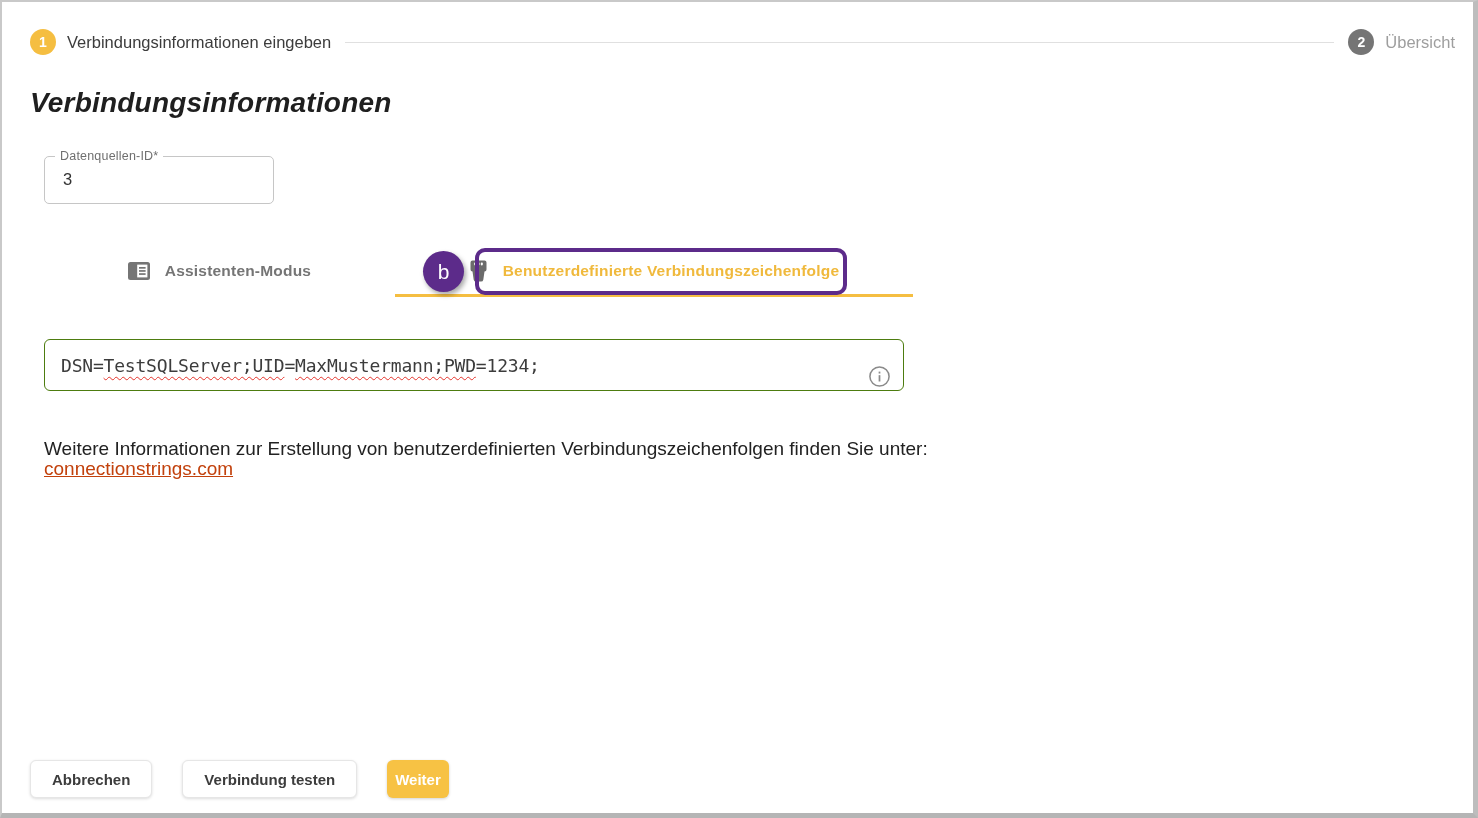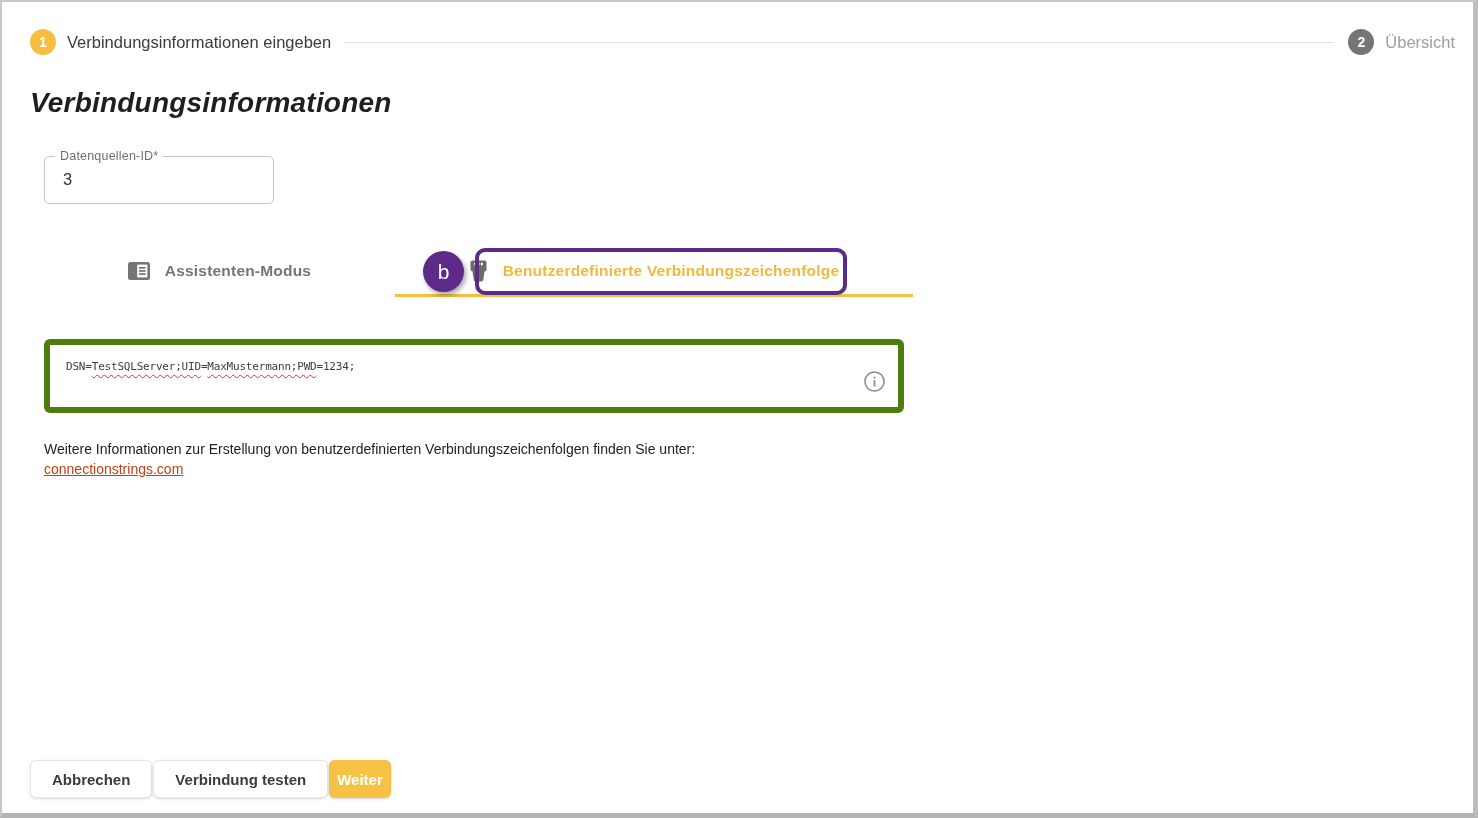--- a/index.html
+++ b/index.html
@@ -134,13 +134,13 @@
   .connstring-box {
     position: absolute;
     top: 337px; left: 42px;
-    width: 860px; height: 74px;
-    border: 6px solid #4d7c0f;
+    width: 860px; height: 52px;
+    border: 1px solid #4d7c0f;
     border-radius: 6px;
     background: #fff;
     padding: 15px 46px 0 16px;
     font-family: "DejaVu Sans Mono", monospace;
-    font-size: 11px;
+    font-size: 18px;
     color: #3c3c3c;
     letter-spacing: -0.2px;
   }

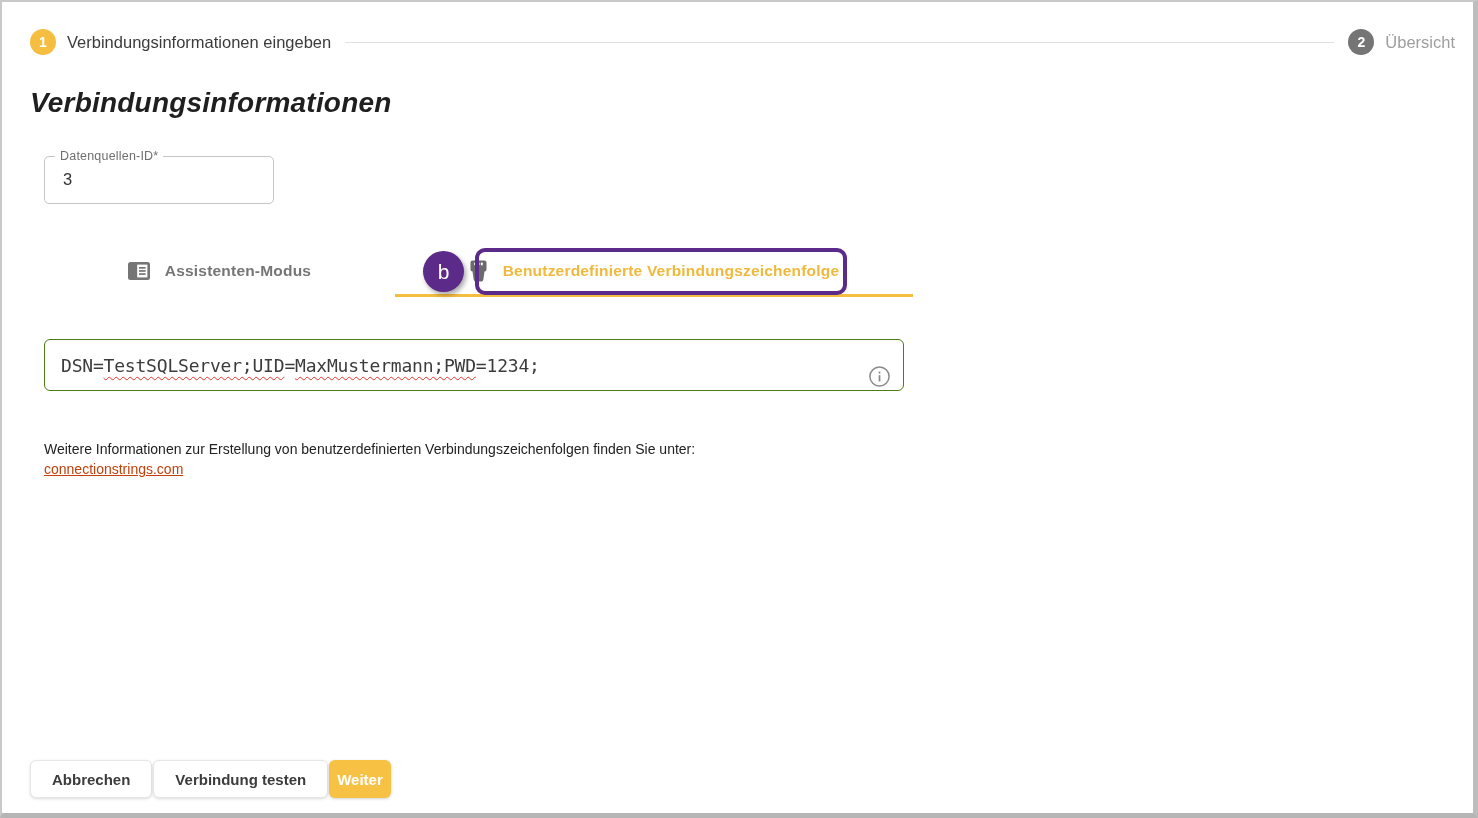--- a/index.html
+++ b/index.html
@@ -162,7 +162,7 @@
   .help-block {
     position: absolute;
     top: 437px; left: 42px;
-    font-size: 14px;
+    font-size: 19px;
     color: #222222;
     line-height: 20px;
   }

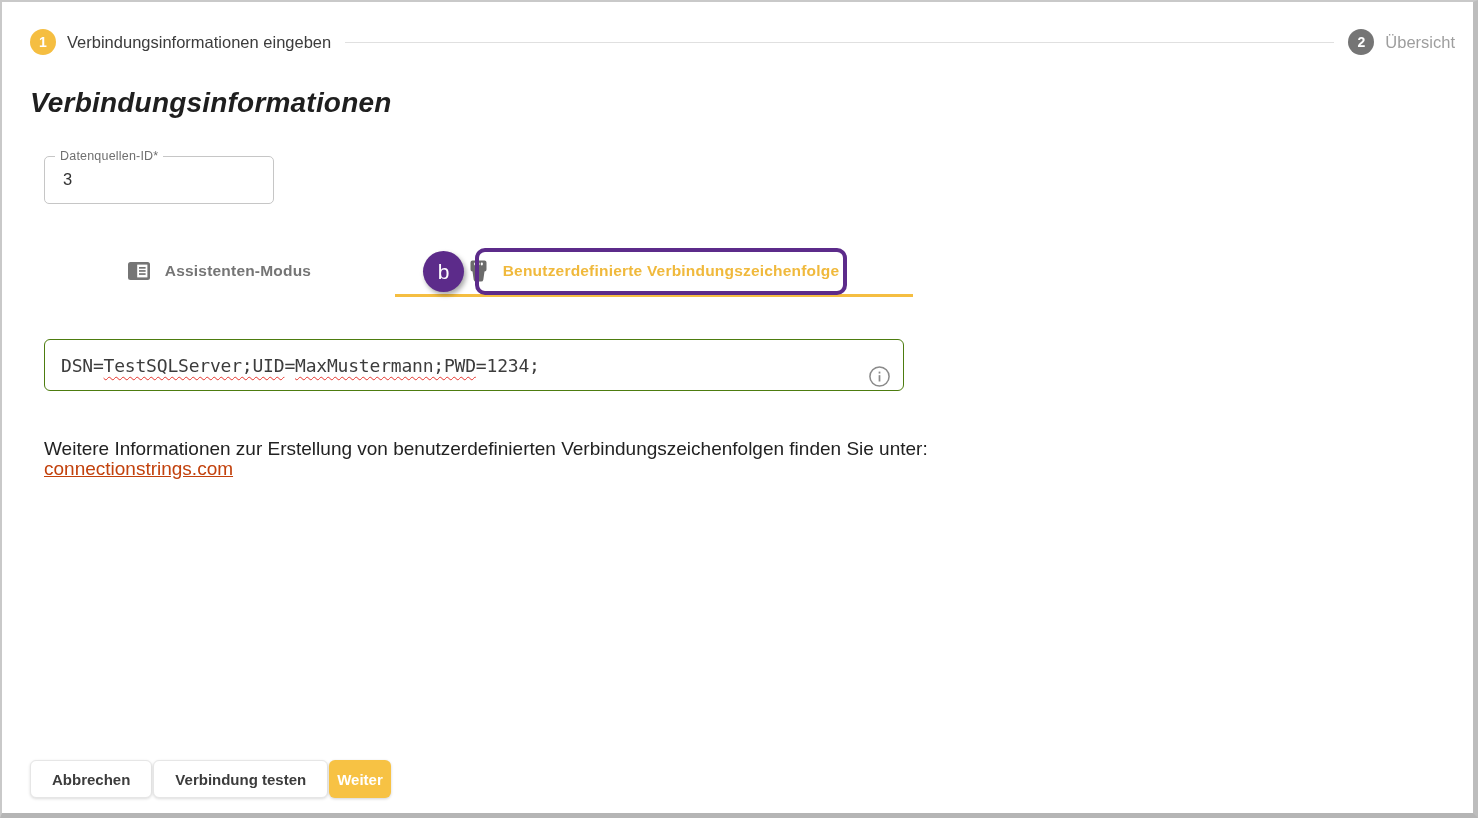--- a/index.html
+++ b/index.html
@@ -177,7 +177,7 @@
     position: absolute;
     left: 28px; top: 758px;
     display: flex;
-    gap: 1px;
+    gap: 30px;
     align-items: center;
   }
   .btn {

